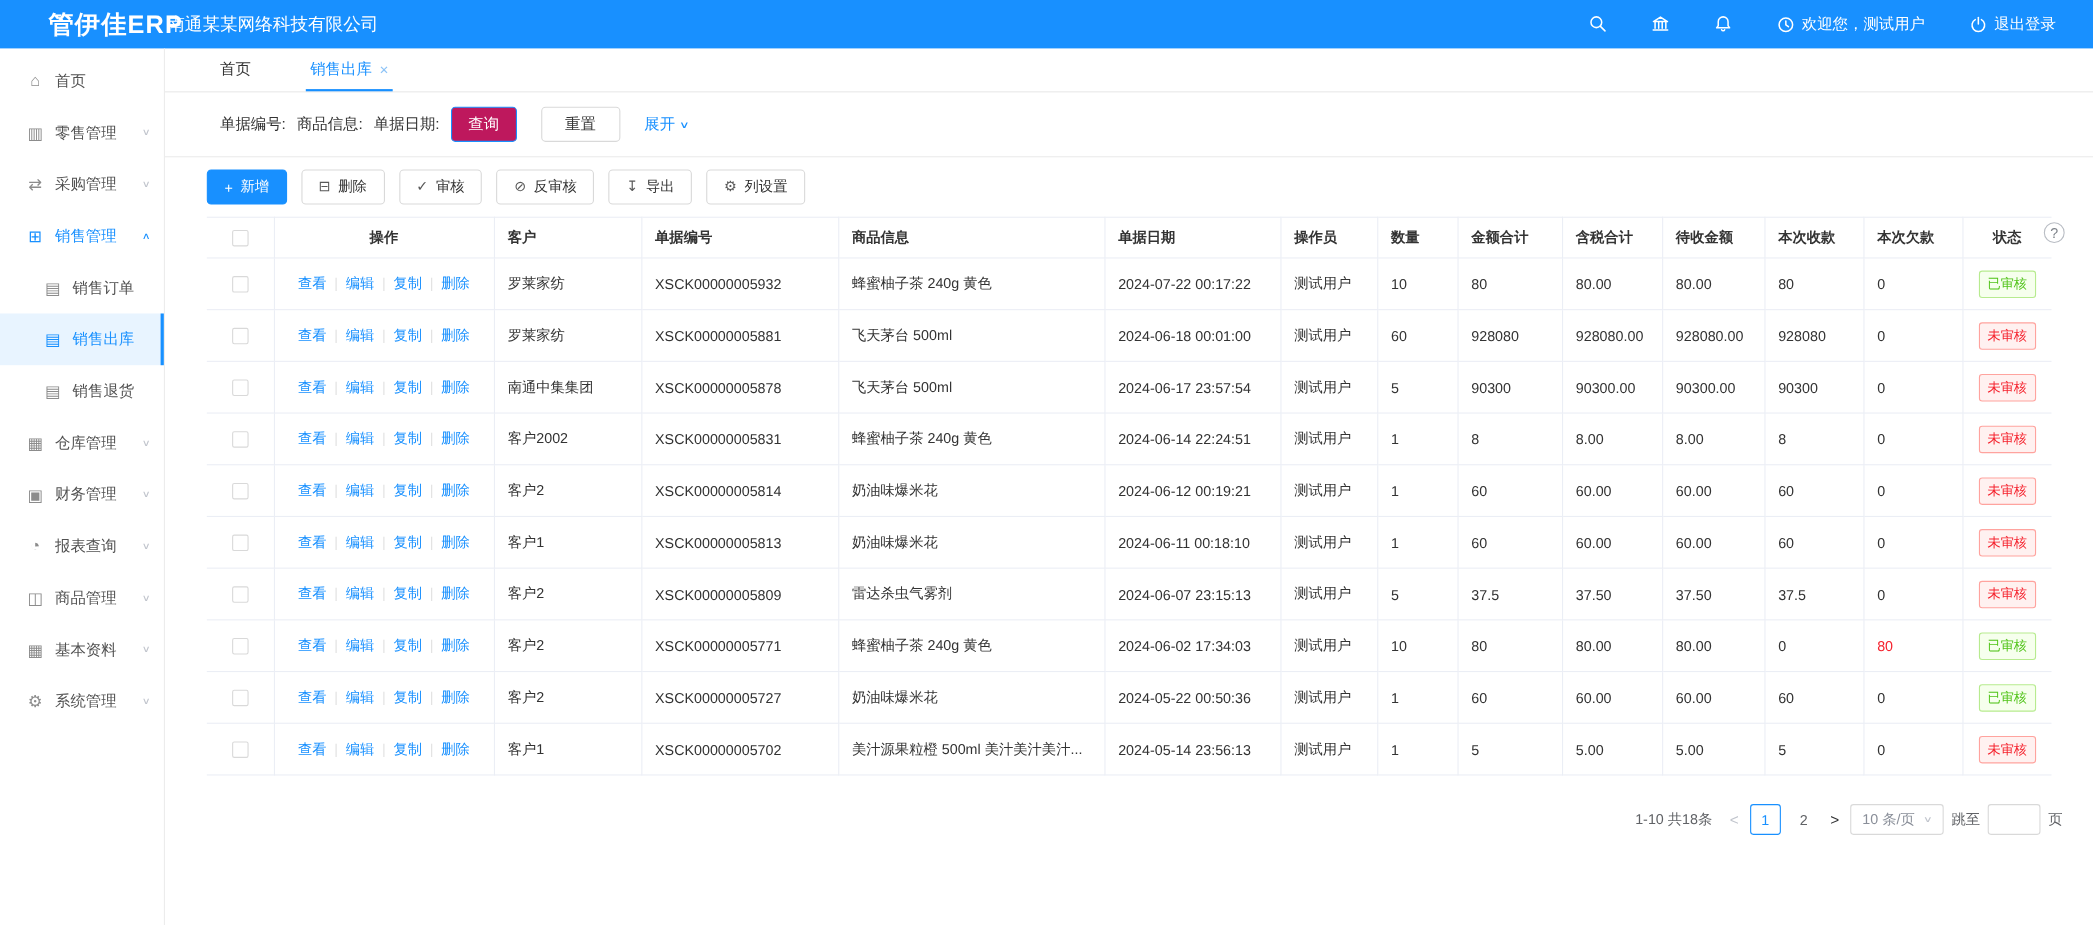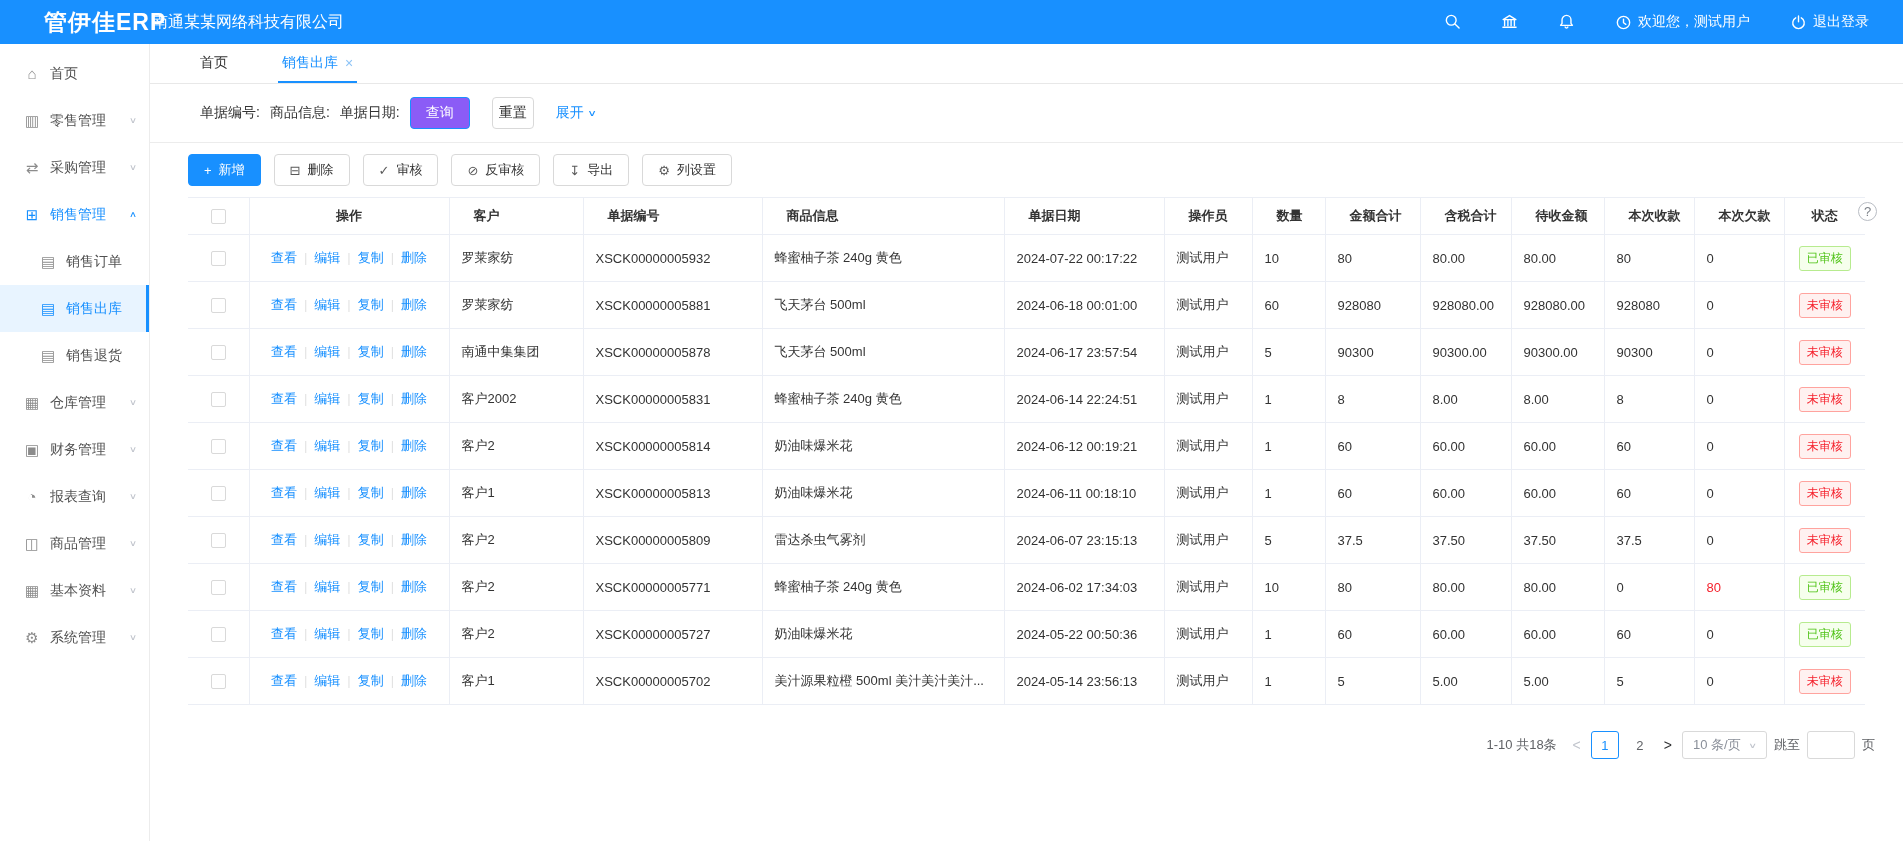--- a/index.html
+++ b/index.html
@@ -46,7 +46,7 @@
   .daterange{width:316px;height:34px;border:1px solid #d9d9d9;border-radius:4px;display:flex;align-items:center;justify-content:space-around;color:#333;font-size:13px;margin-right:34px;cursor:pointer}
   .daterange .sep{color:#bfbfbf}
   .btn{height:32px;border:1px solid #d9d9d9;background:#fff;border-radius:4px;font-size:14px;color:#333;padding:0 6px;cursor:pointer;font-family:inherit}
-  .btn.primary{background:#8b5cf6;border-color:#1890ff;color:#fff}
+  .btn.primary{background:#be185d;border-color:#1890ff;color:#fff}
   .btn-search{margin-right:22px;padding:0 15px}
   .btn-reset{margin-right:22px}
   .expand-link{color:#1890ff;font-size:14px;display:inline-flex;align-items:center;gap:4px;cursor:pointer}

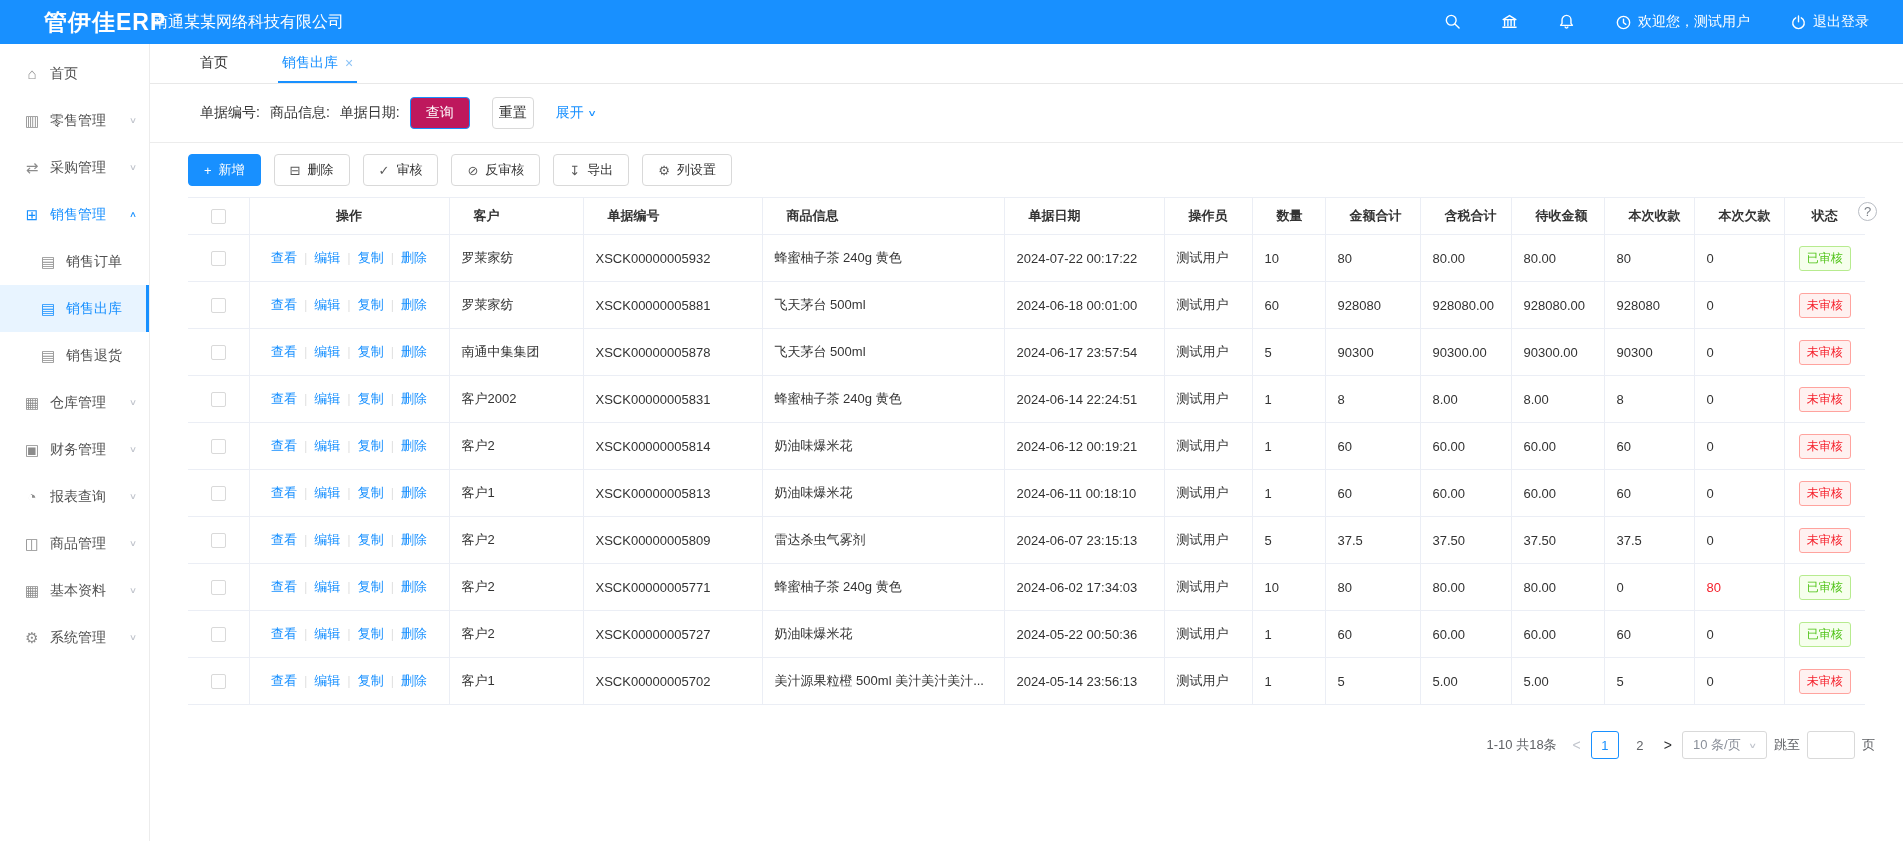--- a/index.html
+++ b/index.html
@@ -45,7 +45,7 @@
   .in-product{width:316px;margin-right:30px}
   .daterange{width:316px;height:34px;border:1px solid #d9d9d9;border-radius:4px;display:flex;align-items:center;justify-content:space-around;color:#333;font-size:13px;margin-right:34px;cursor:pointer}
   .daterange .sep{color:#bfbfbf}
-  .btn{height:32px;border:1px solid #d9d9d9;background:#fff;border-radius:4px;font-size:14px;color:#333;padding:0 6px;cursor:pointer;font-family:inherit}
+  .btn{height:32px;border:1px solid #d9d9d9;background:#fff;border-radius:4px;font-size:14px;color:#333;padding:0 21px;cursor:pointer;font-family:inherit}
   .btn.primary{background:#be185d;border-color:#1890ff;color:#fff}
   .btn-search{margin-right:22px;padding:0 15px}
   .btn-reset{margin-right:22px}

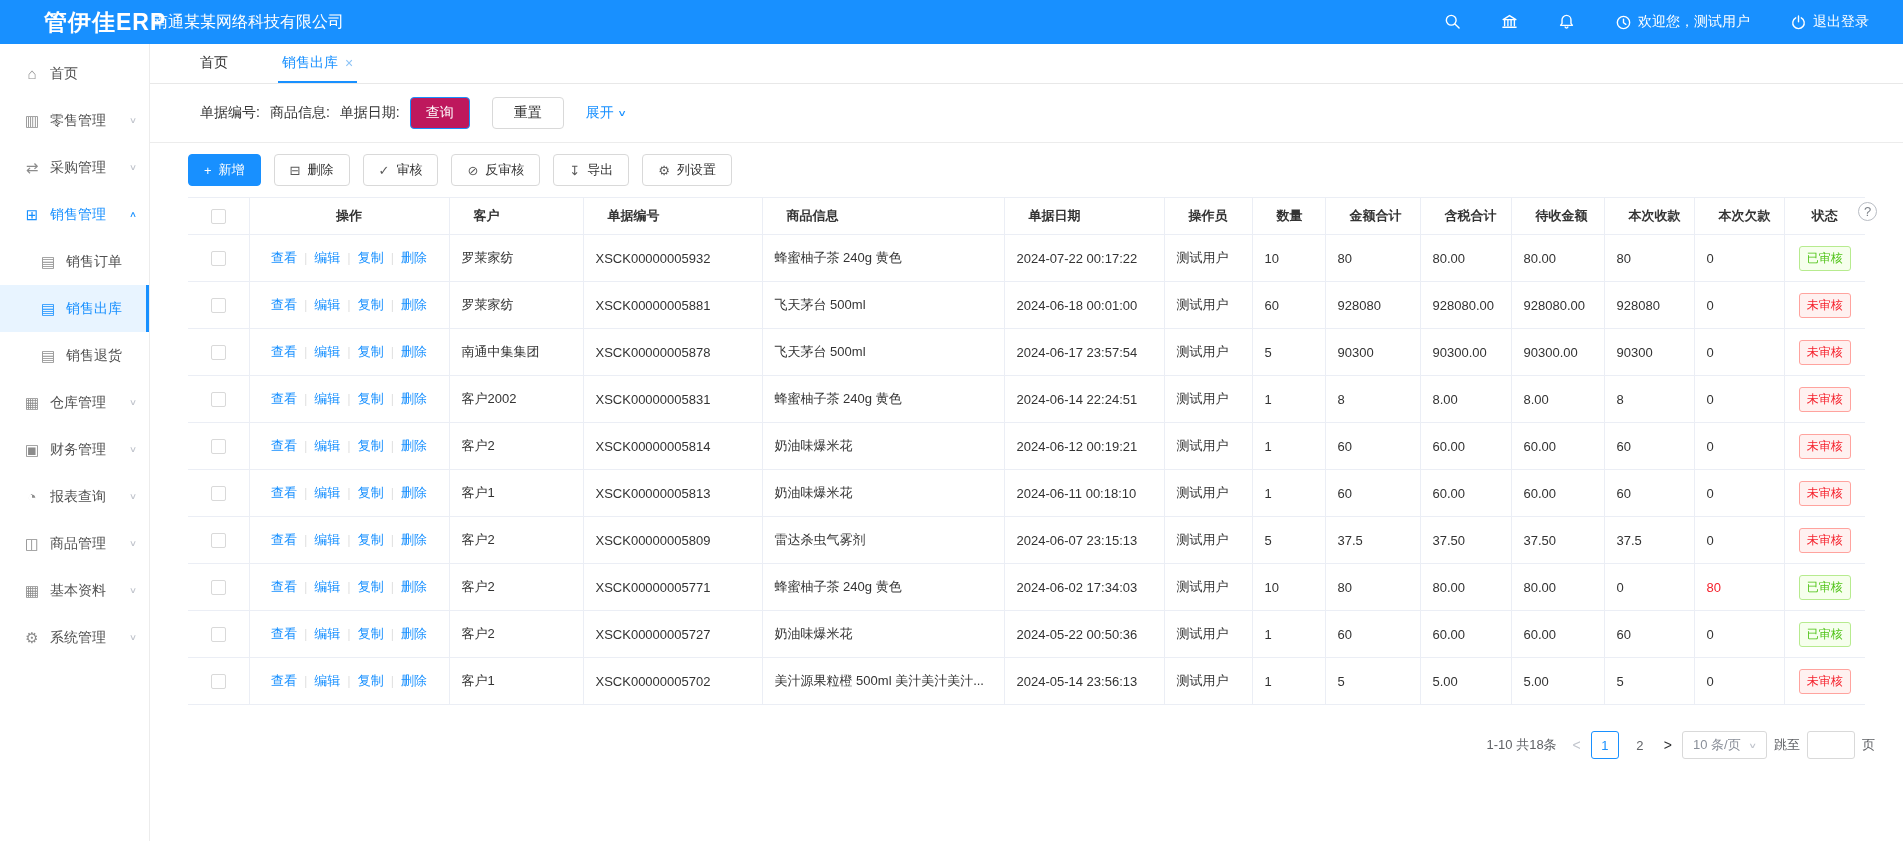--- a/index.html
+++ b/index.html
@@ -65,7 +65,7 @@
   
   .table-wrap{padding:0 38px}
   table{width:100%;border-collapse:collapse;table-layout:fixed;font-size:13px}
-  th{height:37px;font-weight:bold;color:#333;text-align:left;padding:0 24px;border-top:1px solid #ebeef5;border-bottom:1px solid #ebeef5;white-space:nowrap;overflow:hidden}
+  th{height:37px;font-weight:bold;color:#333;text-align:left;padding:0 12px;border-top:1px solid #ebeef5;border-bottom:1px solid #ebeef5;white-space:nowrap;overflow:hidden}
   td{height:47px;color:#333;padding:0 12px;border-bottom:1px solid #ebeef5;white-space:nowrap;overflow:hidden;text-overflow:ellipsis}
   th:not(:last-child),td:not(:last-child){border-right:1px solid #ebeef5}
   th.c,td.c{text-align:center;padding:0 4px}

